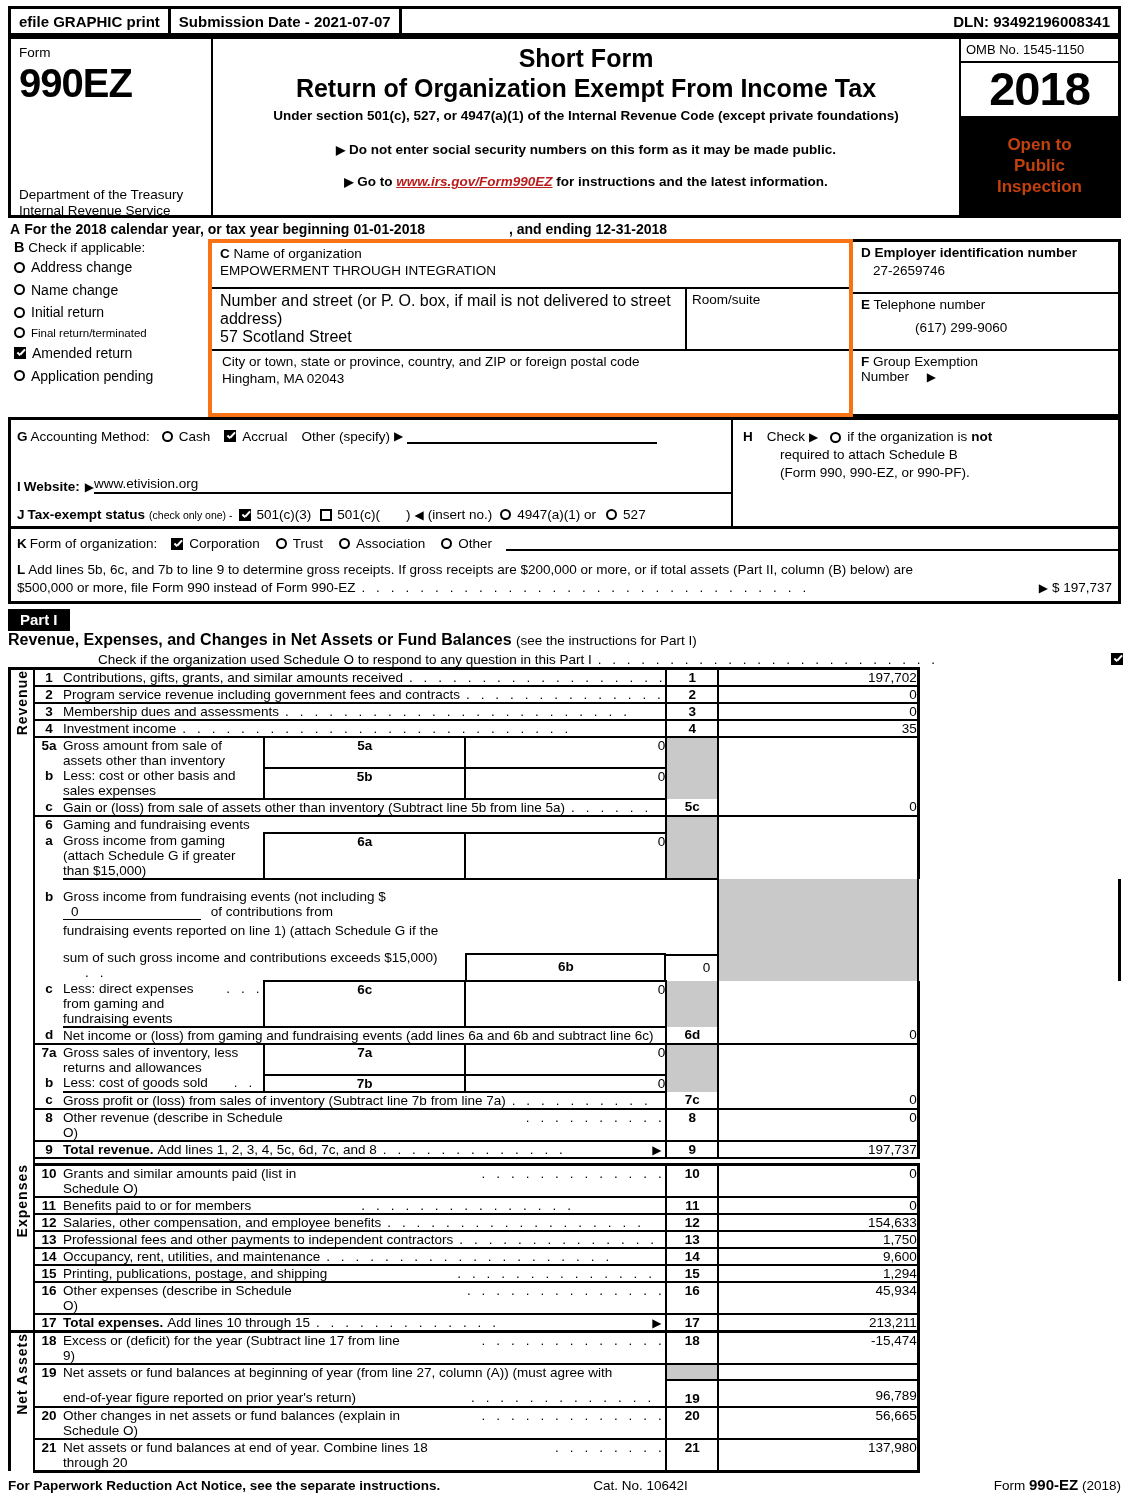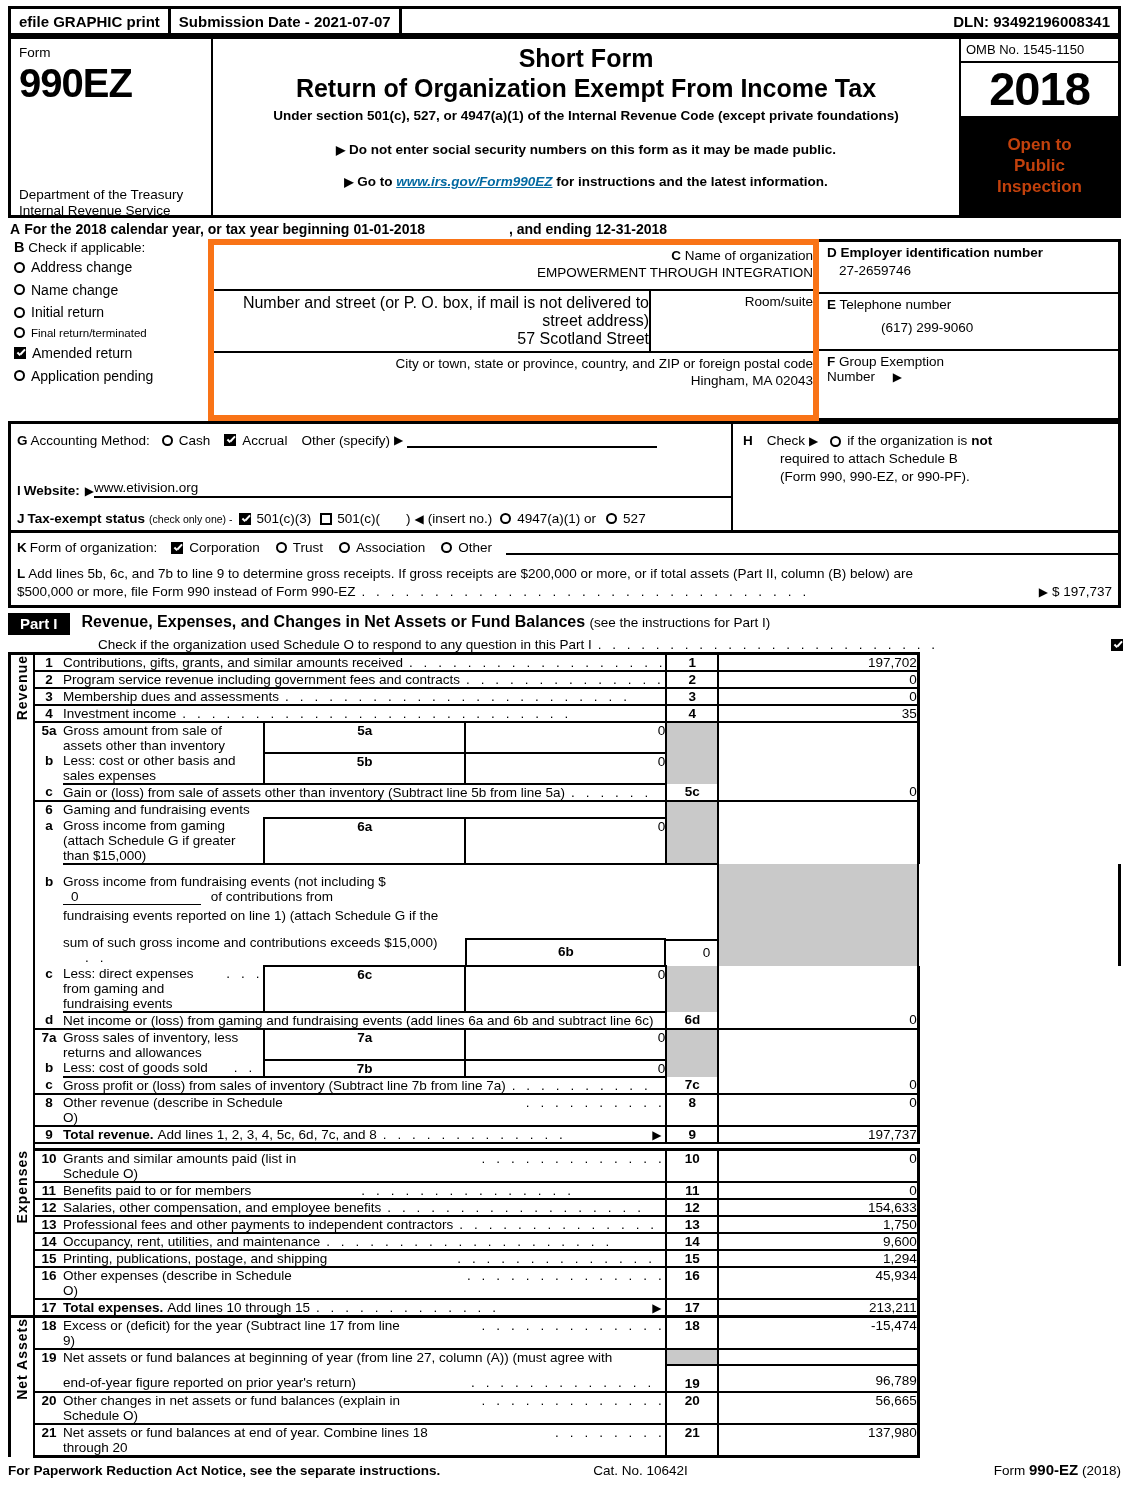--- a/index.html
+++ b/index.html
@@ -30,7 +30,7 @@
   .hdr-mid .bullet{font-size:13.5px;font-weight:bold;margin-top:19px;}
   .hdr-mid .bullet2{font-size:13.5px;font-weight:bold;margin-top:17px;}
   .hdr-mid .arrow{font-size:12px;}
-  .hdr-mid a{color:#0369a1;font-style:italic;}
+  .hdr-mid a{color:#b91c1c;font-style:italic;}
   .hdr-right{width:157px;box-sizing:border-box;display:flex;flex-direction:column;}
   .omb{font-size:13px;padding:3px 0 0 5px;border-bottom:2px solid #000;height:24px;box-sizing:border-box;}
   .yr{font-size:47px;font-weight:bold;text-align:center;line-height:1;padding:2px 0 4px 0;letter-spacing:-1px;}

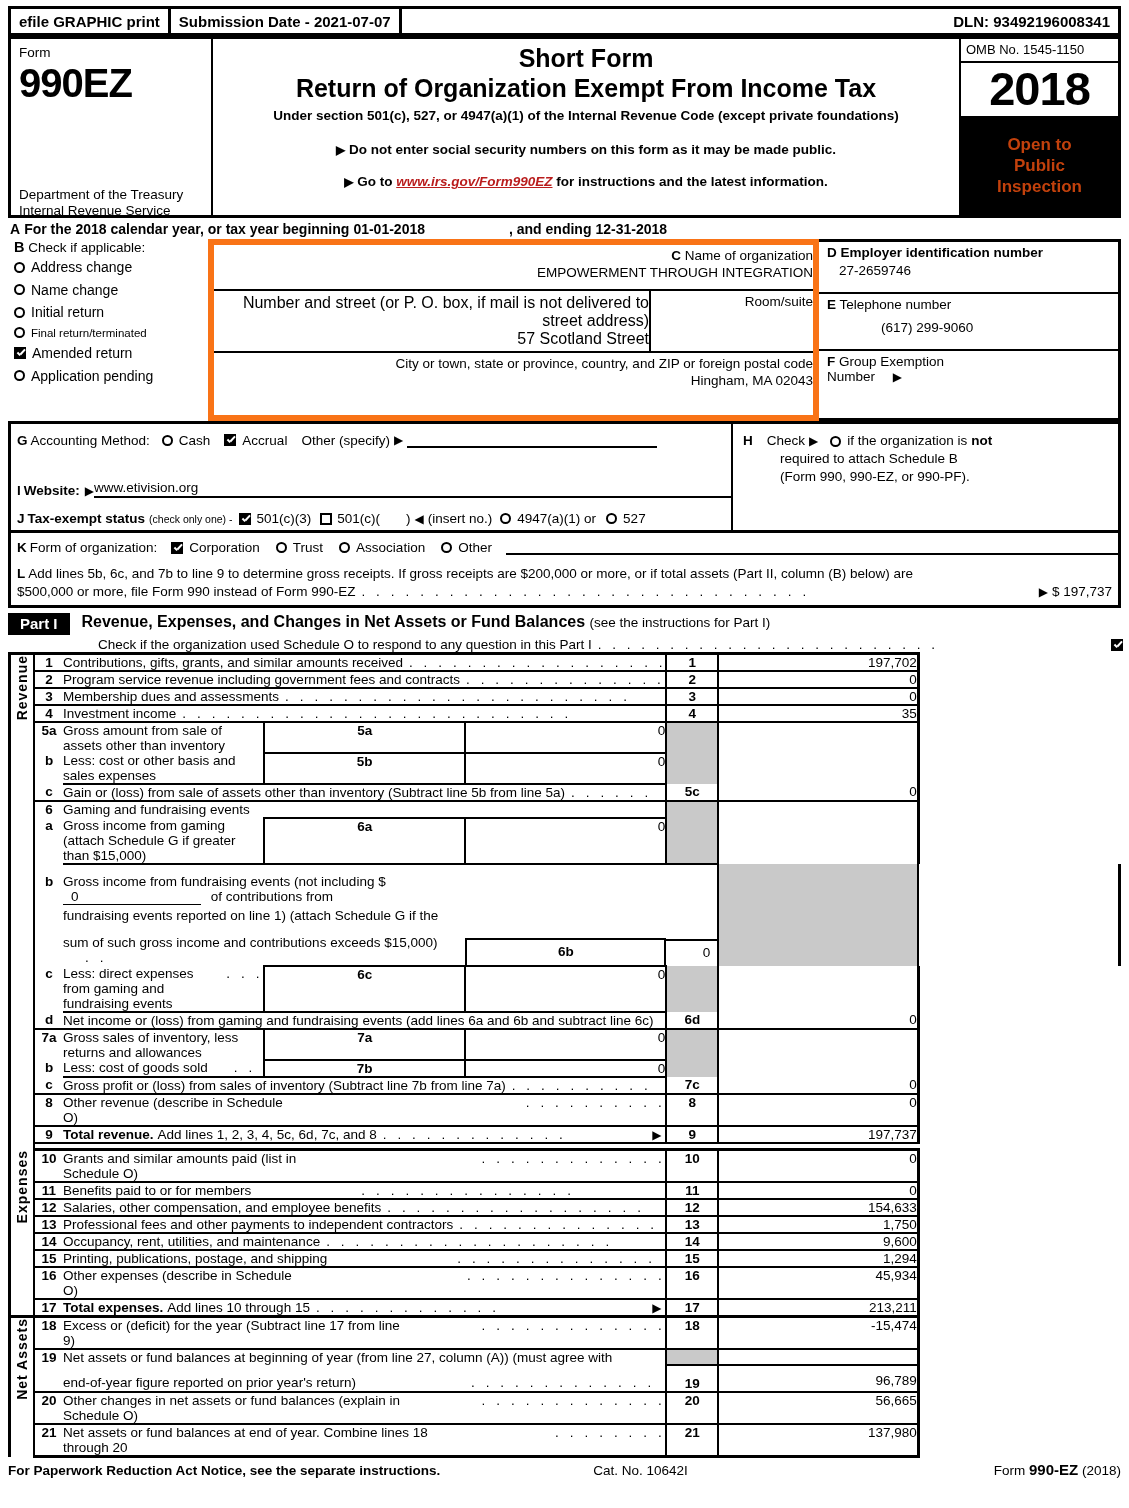--- a/index.html
+++ b/index.html
@@ -54,7 +54,7 @@
   .sqbox:before{content:"";position:absolute;left:4px;top:3px;width:7px;height:1.5px;background:#fff;transform:rotate(-48deg);}
   .sq-empty{display:inline-block;width:12px;height:12px;border:2px solid #000;margin-right:5px;box-sizing:border-box;flex:none;}
 
-  .colC{flex:1;border:6px solid #f97316;box-sizing:border-box;text-align:right;}
+  .colC{flex:1;border:4px solid #f97316;box-sizing:border-box;}
   .ccell{border-bottom:2px solid #000;padding:3px 0 3px 8px;box-sizing:border-box;font-size:13.5px;}
   .ccell:last-child{border-bottom:0;}
   .ccell .lbl{font-size:13.5px;}

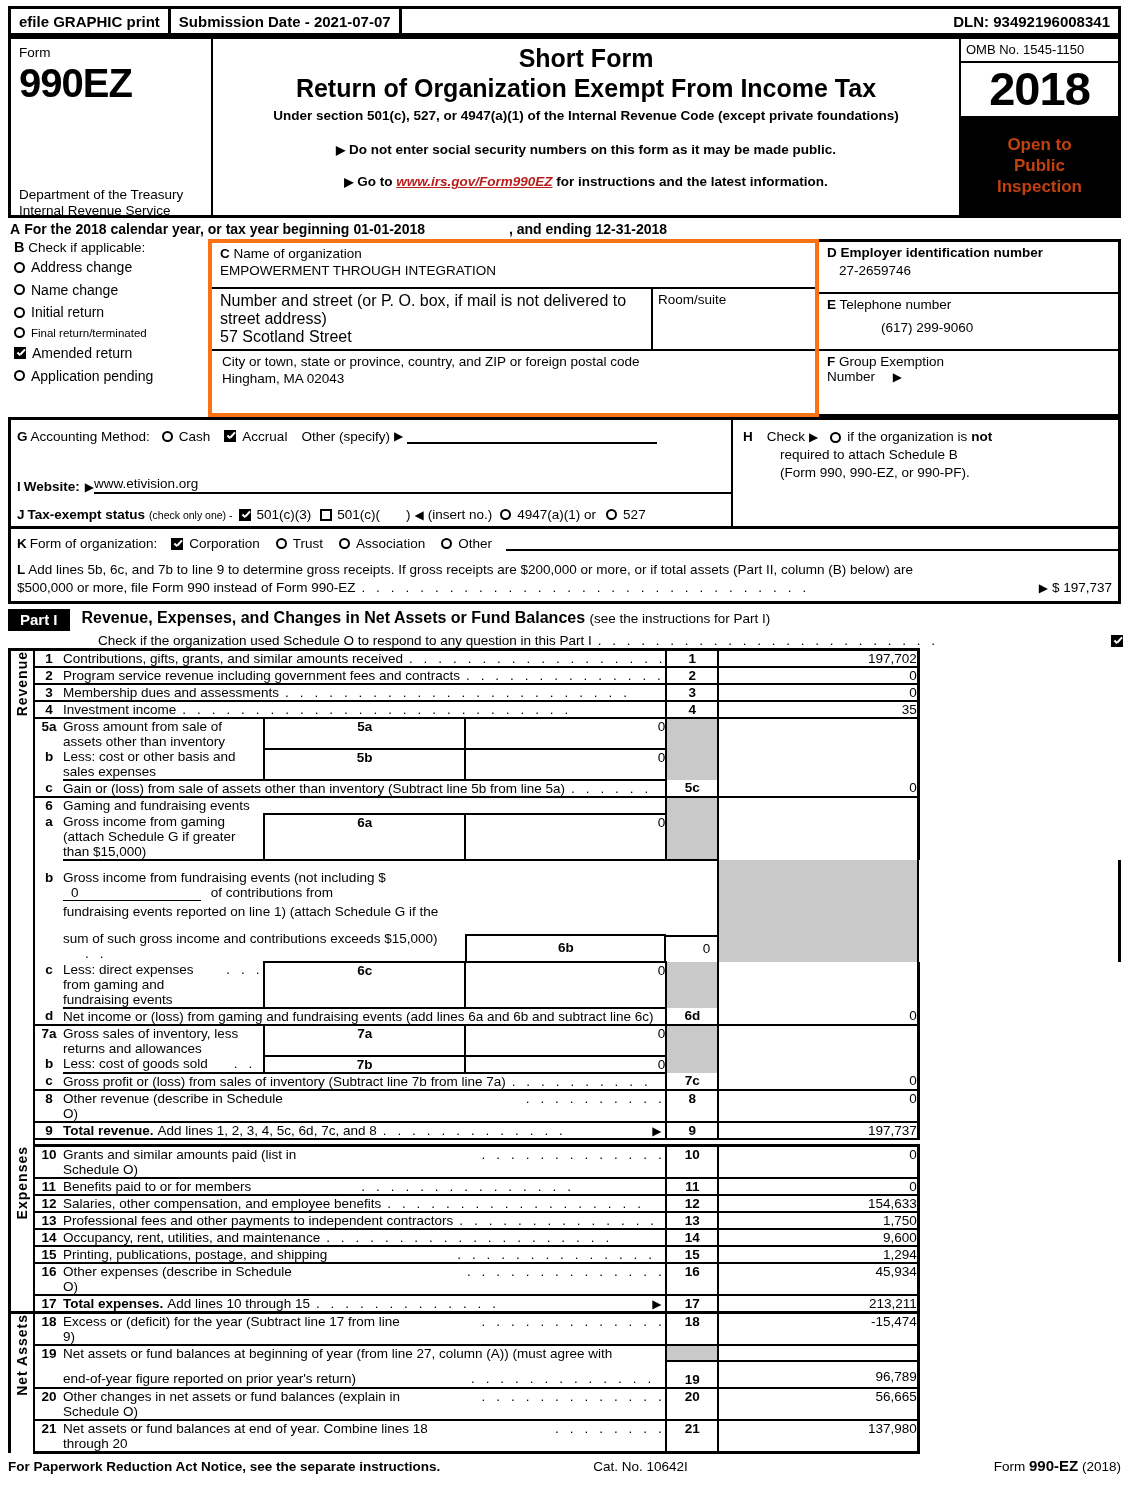--- a/index.html
+++ b/index.html
@@ -64,7 +64,7 @@
   .crow2 .room{width:162px;padding:3px 0 3px 5px;box-sizing:border-box;font-size:13.5px;}
   .ccity{padding:3px 0 3px 10px;min-height:62px;box-sizing:border-box;}
 
-  .colD{width:302px;box-sizing:border-box;border-top:3px solid #000;border-right:3px solid #000;border-bottom:3px solid #000;}
+  .colD{width:268px;box-sizing:border-box;border-top:3px solid #000;border-right:3px solid #000;border-bottom:3px solid #000;}
   .dcell{padding:3px 0 2px 8px;box-sizing:border-box;font-size:13.5px;}
   .dcell.b{border-bottom:2px solid #000;}
   .dcell .dv{margin-top:3px;}

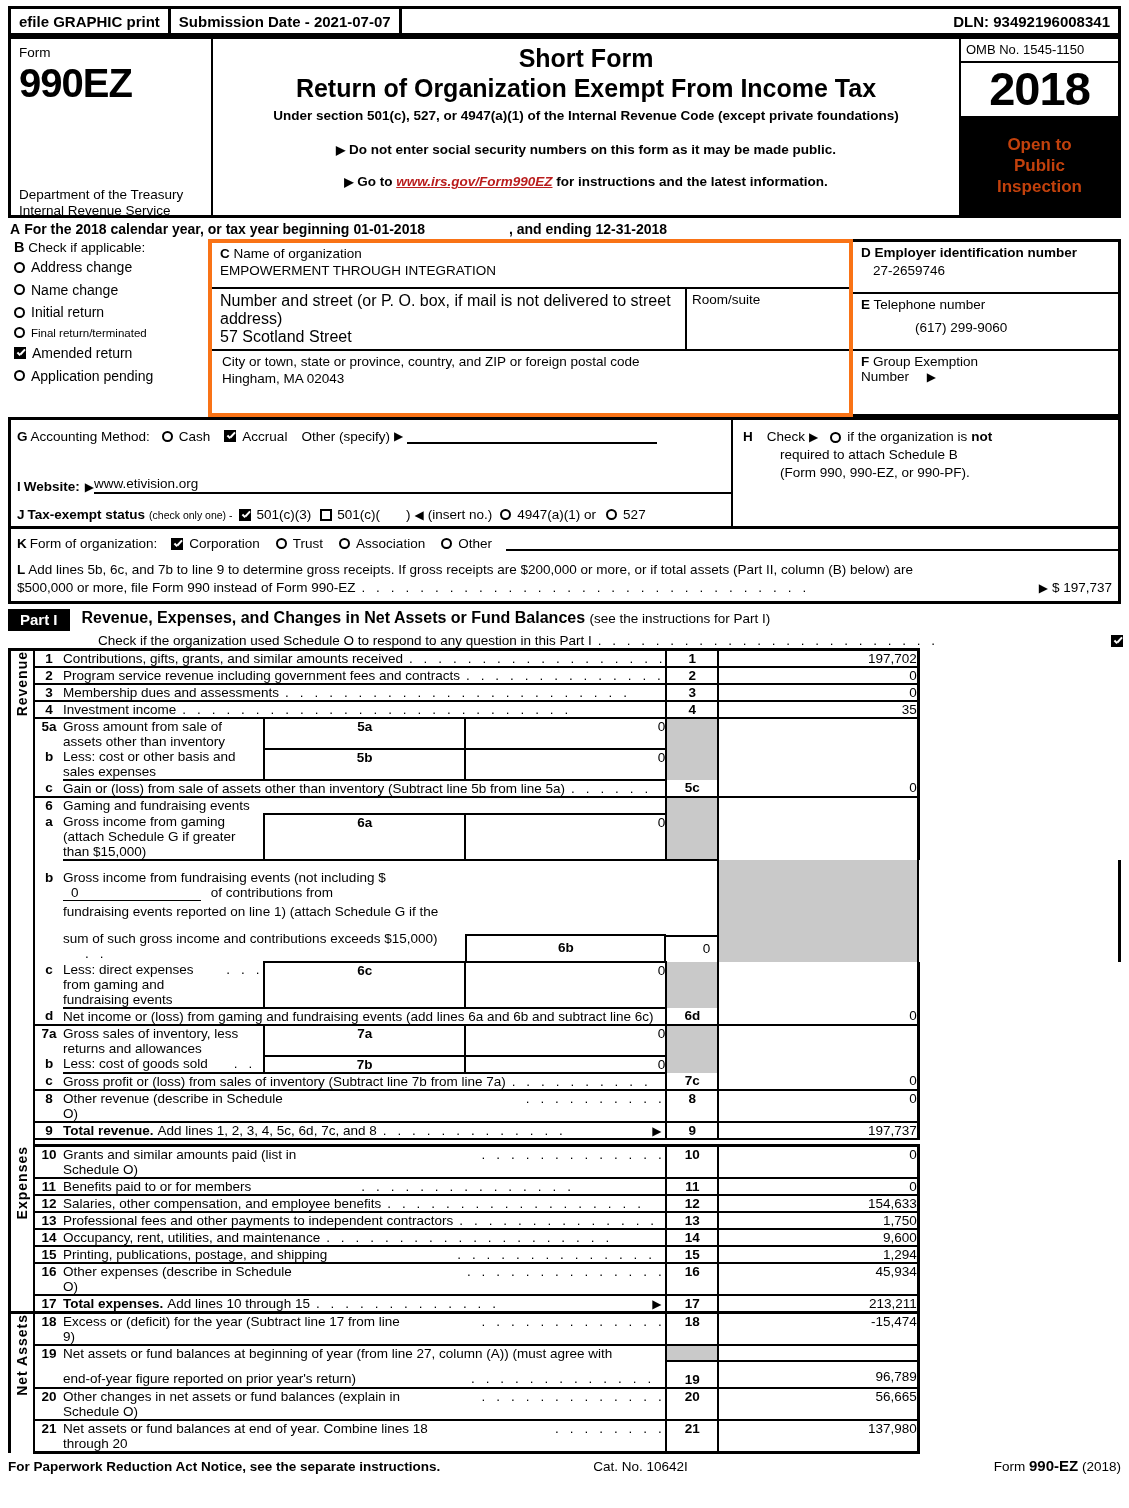--- a/index.html
+++ b/index.html
@@ -87,7 +87,7 @@
   .lline{font-size:13.5px;margin-top:10px;line-height:1.35;padding-right:6px;}
 
   
-  .partbar{display:flex;align-items:flex-start;margin:5px 8px 0 8px;}
+  .partbar{display:flex;align-items:flex-start;margin:5px 8px 0 8px;flex-direction:column;}
   .partbox{background:#000;color:#fff;font-weight:bold;font-size:15px;padding:2px 12px 3px 12px;margin-right:12px;}
   .parttitle{font-size:16px;font-weight:bold;line-height:1.15;}
   .parttitle .norm{font-weight:normal;font-size:13.5px;}

